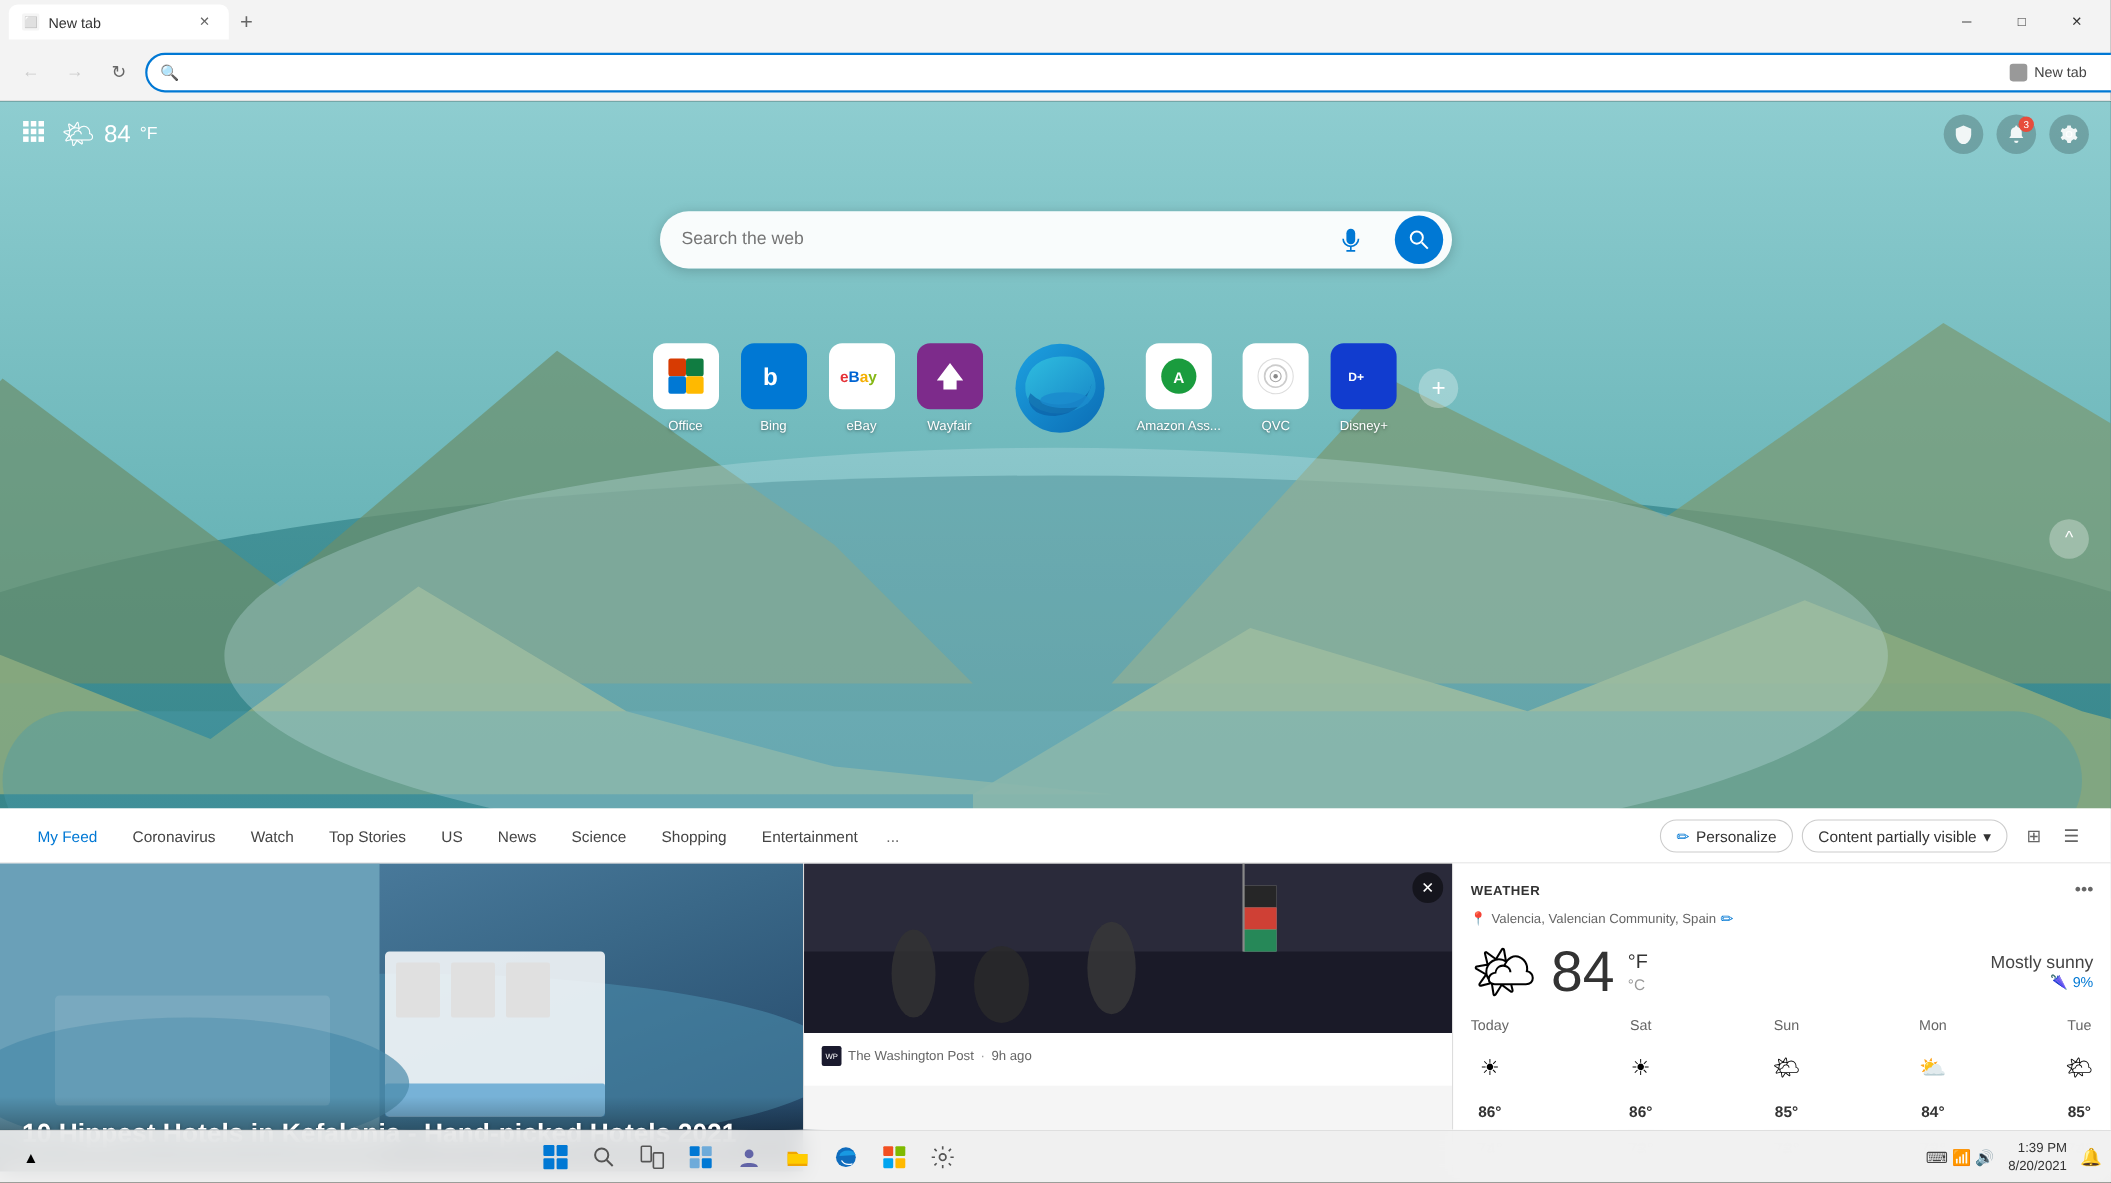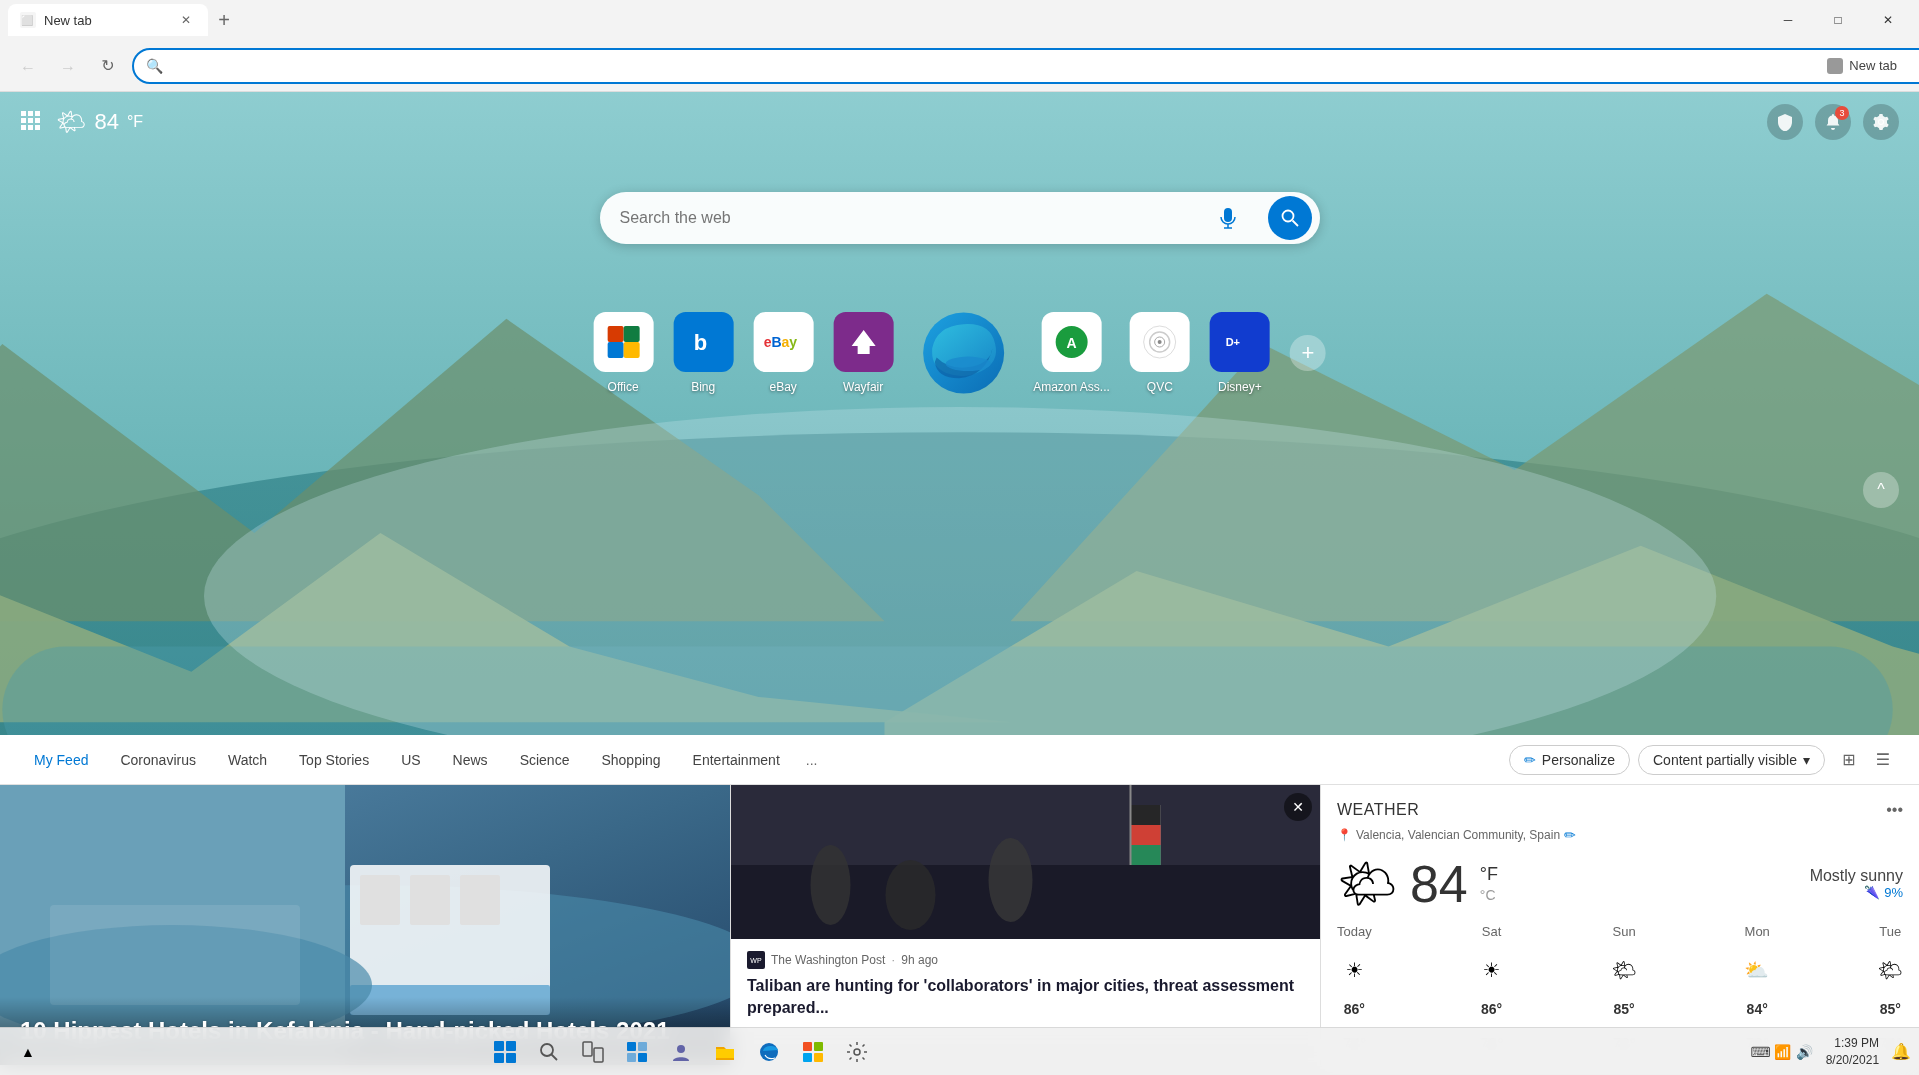--- a/index.html
+++ b/index.html
@@ -356,7 +356,7 @@
       justify-content: space-between;
       margin-bottom: 8px;
     }
-    .weather-card-title { font-size: 16px; font-weight: 400; color: #333; text-transform: uppercase; letter-spacing: 0.5px; text-align: right; }
+    .weather-card-title { font-size: 12px; font-weight: 700; color: #333; text-transform: uppercase; letter-spacing: 0.5px; text-align: right; }
     .weather-card-more { color: #666; font-size: 16px; cursor: pointer; }
     .weather-location { display: flex; align-items: center; gap: 4px; font-size: 12px; color: #666; margin-bottom: 12px; }
     .location-edit { color: #0078d4; cursor: pointer; font-size: 14px; }

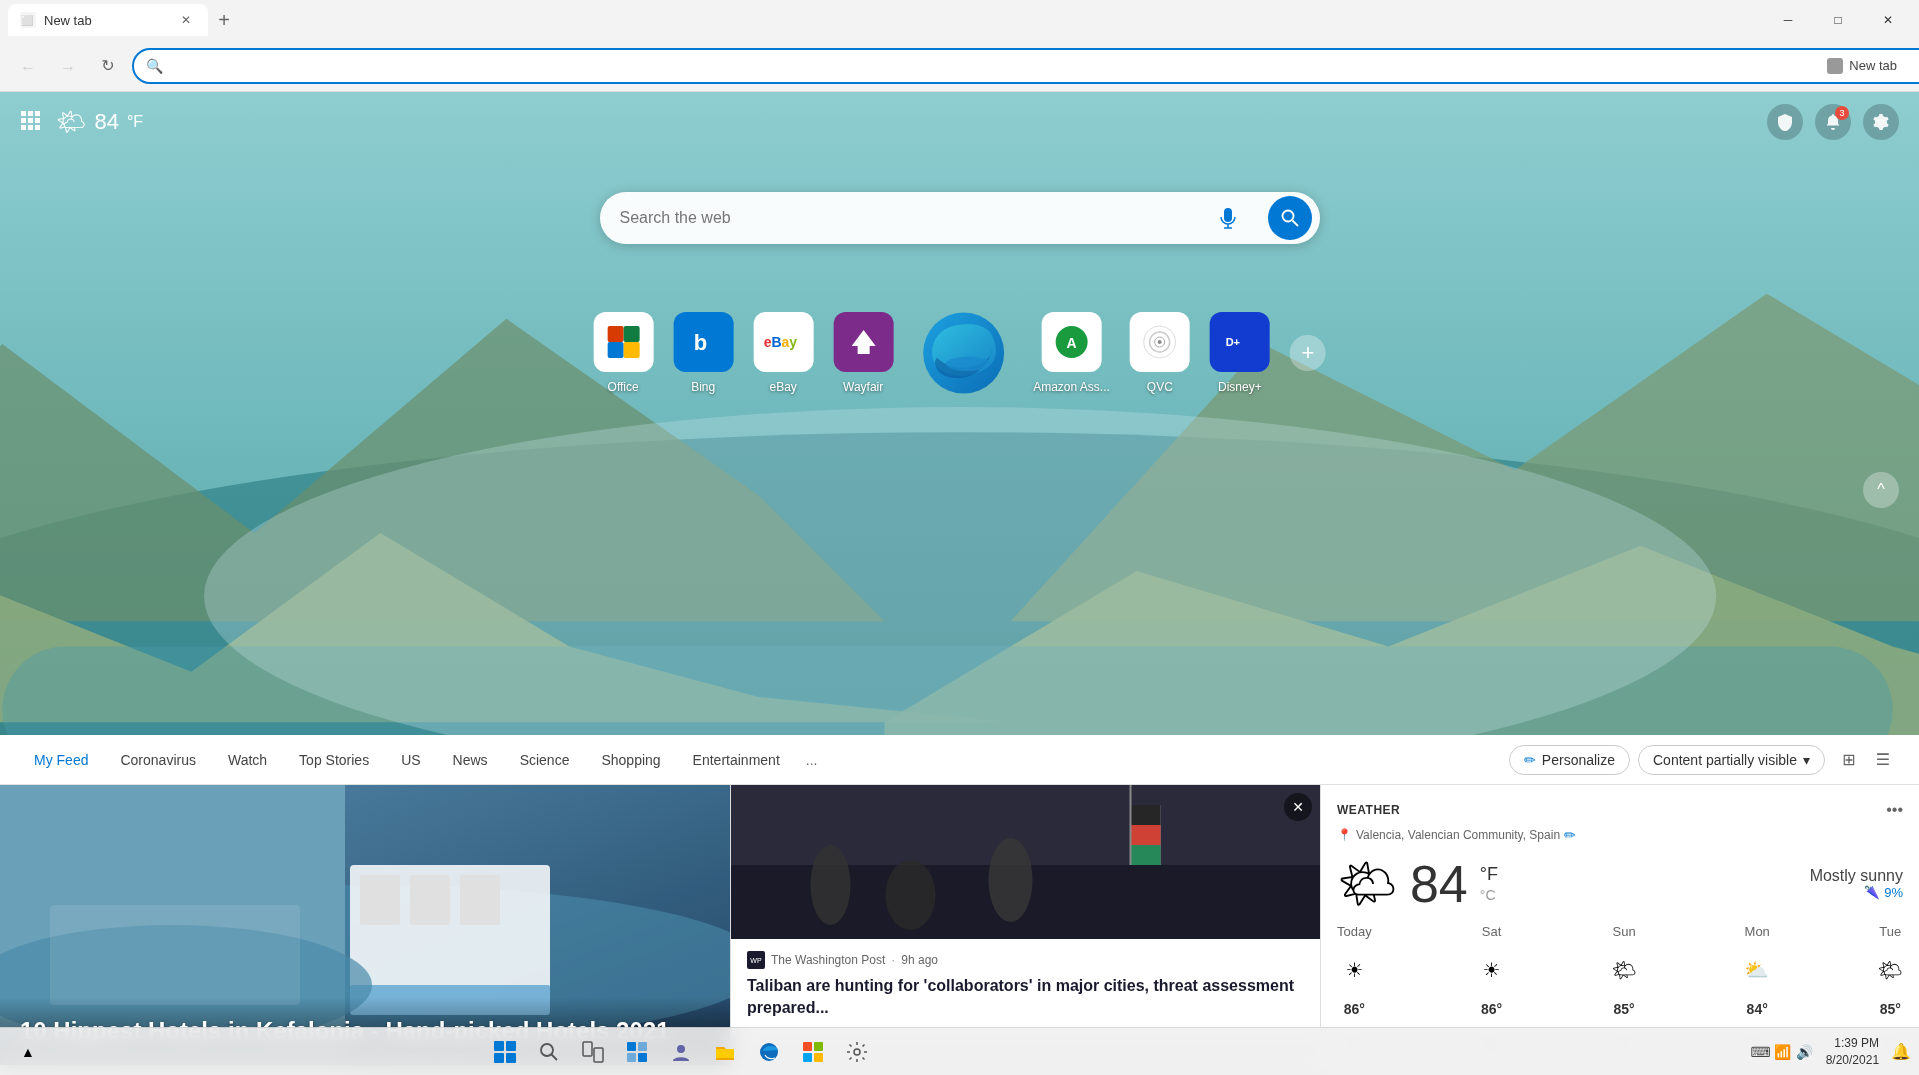--- a/index.html
+++ b/index.html
@@ -737,7 +737,6 @@
               <span style="color:#999;">·</span>
               <span>9h ago</span>
             </div>
-            <div class="news-card-secondary-title">Taliban are hunting for 'collaborators' in major cities, threat assessment prepared...</div>
           </div>
         </div>
 

